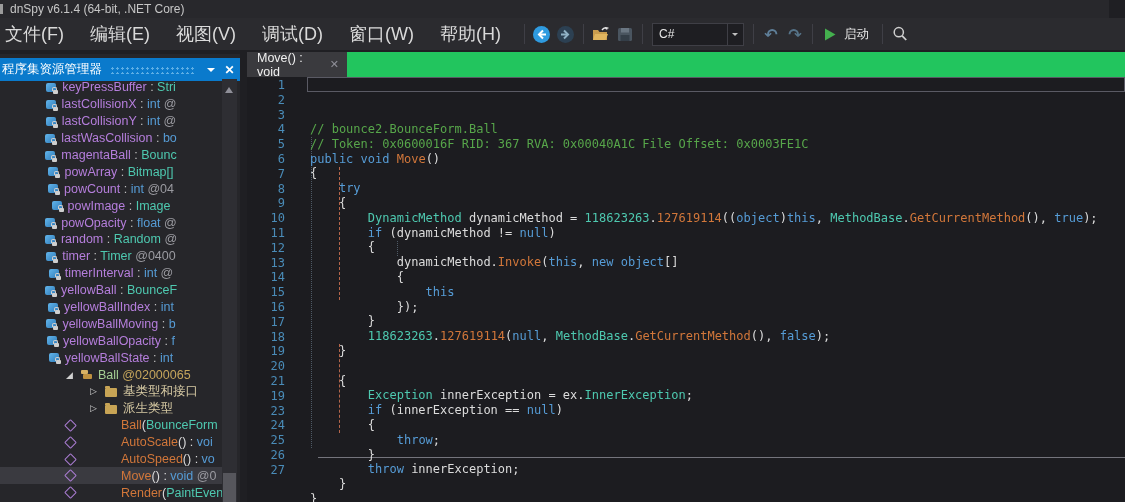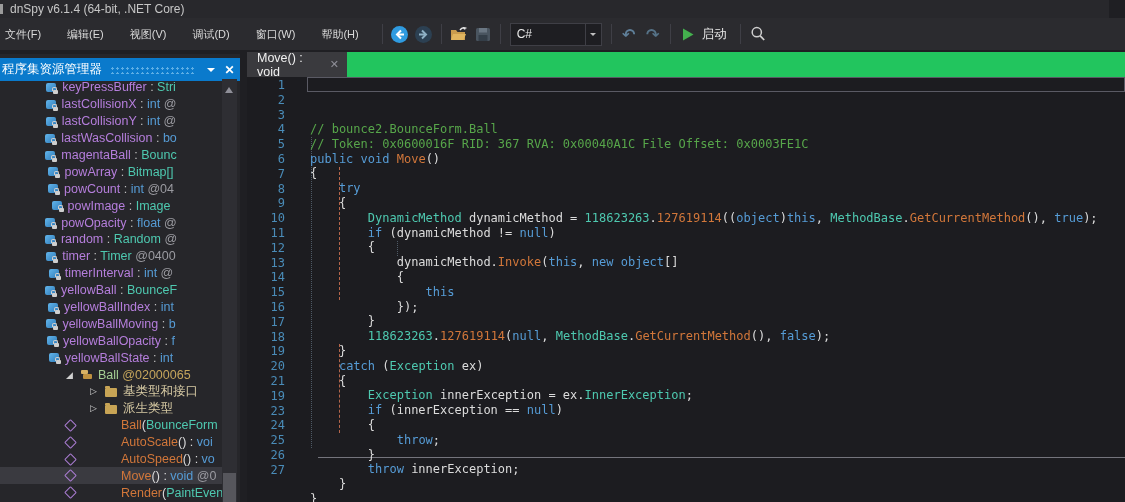--- a/index.html
+++ b/index.html
@@ -12,7 +12,7 @@
   
   #menurow{position:absolute;left:0;top:18px;right:0;height:32px;background:#2b2b2f;
            display:flex;align-items:center;}
-  .menu-item{font-size:11px;color:#dadada;padding:0 13px;line-height:32px;cursor:default;}
+  .menu-item{font-size:18px;color:#dadada;padding:0 13px;line-height:32px;cursor:default;}
   .menu-item:first-child{padding-left:5px;}
   .tb-sep{width:1px;height:20px;background:#3f3f46;margin:0 5px;flex:0 0 auto;}
   .tb-btn{width:24px;height:24px;display:flex;align-items:center;justify-content:center;flex:0 0 auto;}

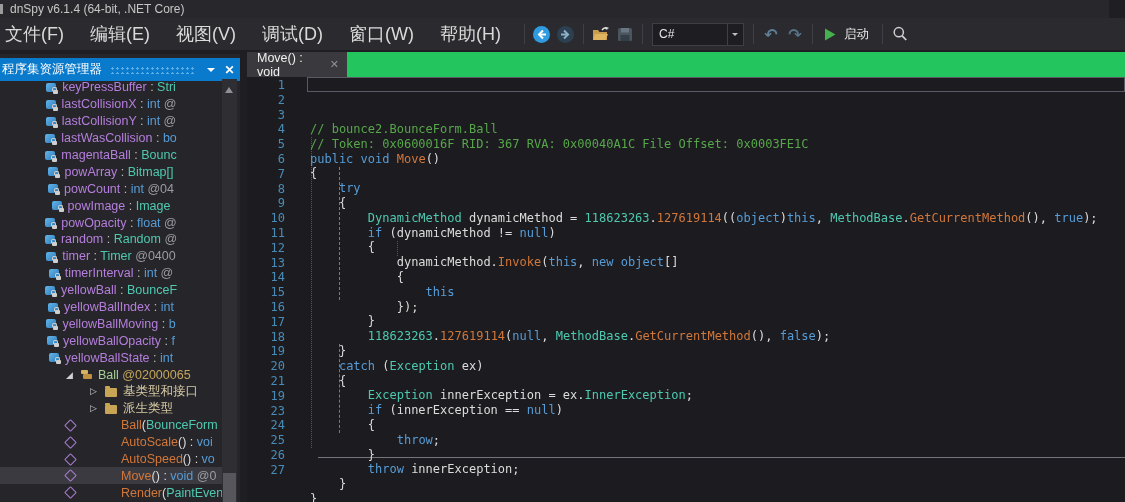--- a/index.html
+++ b/index.html
@@ -355,7 +355,6 @@
           </div>
           <div class="cline">
             <span class="ln">17</span>
-            <span class="lc"><span class="pl">    </span><span class="kw">catch</span><span class="pl"> (</span><span class="ty">Exception</span><span class="pl"> ex)</span></span>
           </div>
           <div class="cline">
             <span class="ln">18</span>

